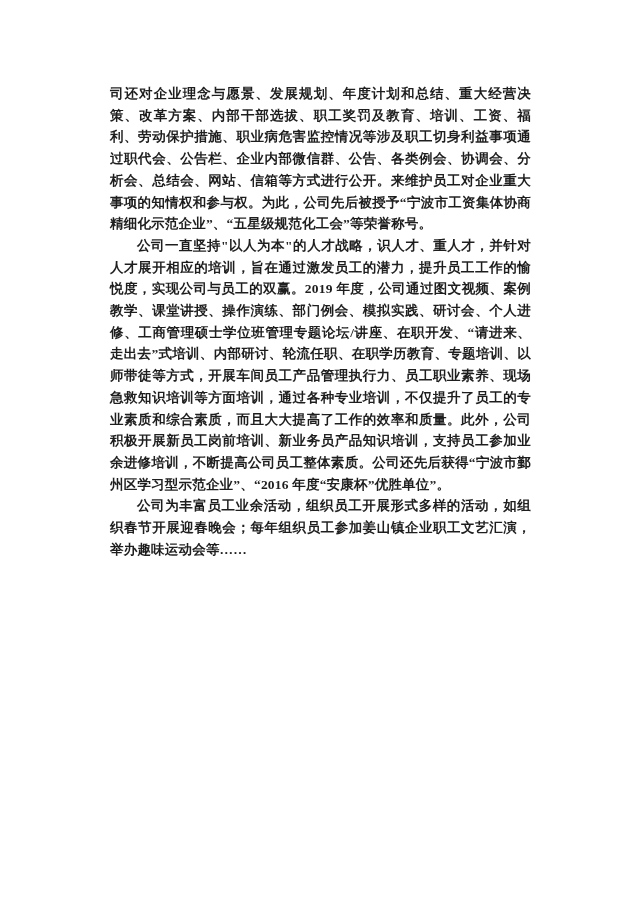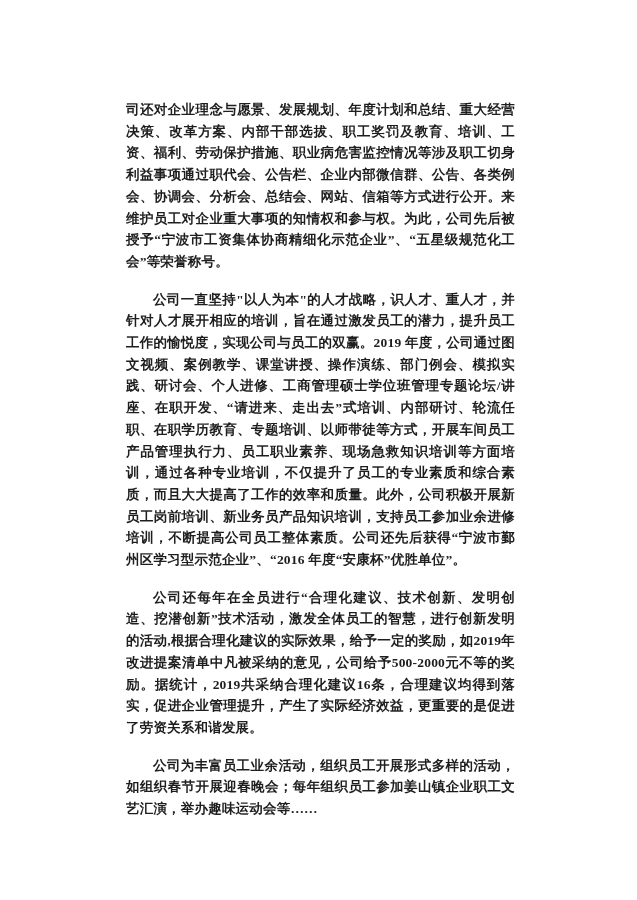--- a/index.html
+++ b/index.html
@@ -29,7 +29,7 @@
     width: 421px;
   }
   p.para {
-    margin: 16px;
+    margin: 0;
     padding: 0;
     font-size: 13.5px;
     line-height: 21.7px;

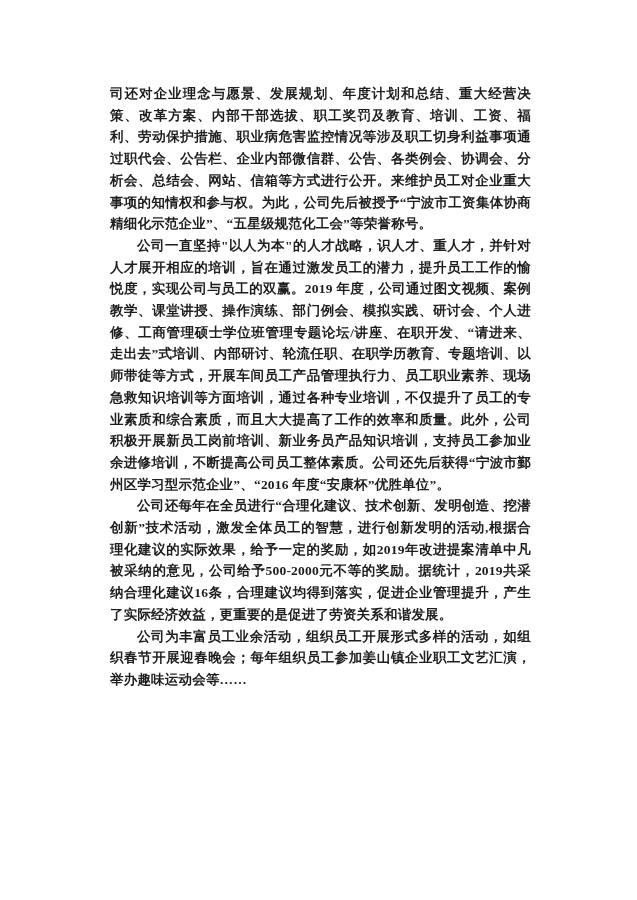--- a/index.html
+++ b/index.html
@@ -51,7 +51,6 @@
   <div class="text-block">
     <p class="para">司还对企业理念与愿景、发展规划、年度计划和总结、重大经营决策、改革方案、内部干部选拔、职工奖罚及教育、培训、工资、福利、劳动保护措施、职业病危害监控情况等涉及职工切身利益事项通过职代会、公告栏、企业内部微信群、公告、各类例会、协调会、分析会、总结会、网站、信箱等方式进行公开。来维护员工对企业重大事项的知情权和参与权。为此，公司先后被授予“宁波市工资集体协商精细化示范企业”、“五星级规范化工会”等荣誉称号。</p>
     <p class="para indent">公司一直坚持"以人为本"的人才战略，识人才、重人才，并针对人才展开相应的培训，旨在通过激发员工的潜力，提升员工工作的愉悦度，实现公司与员工的双赢。2019 年度，公司通过图文视频、案例教学、课堂讲授、操作演练、部门例会、模拟实践、研讨会、个人进修、工商管理硕士学位班管理专题论坛/讲座、在职开发、“请进来、走出去”式培训、内部研讨、轮流任职、在职学历教育、专题培训、以师带徒等方式，开展车间员工产品管理执行力、员工职业素养、现场急救知识培训等方面培训，通过各种专业培训，不仅提升了员工的专业素质和综合素质，而且大大提高了工作的效率和质量。此外，公司积极开展新员工岗前培训、新业务员产品知识培训，支持员工参加业余进修培训，不断提高公司员工整体素质。公司还先后获得“宁波市鄞州区学习型示范企业”、“2016 年度“安康杯”优胜单位”。</p>
-    <p class="para indent">公司还每年在全员进行“合理化建议、技术创新、发明创造、挖潜创新”技术活动，激发全体员工的智慧，进行创新发明的活动,根据合理化建议的实际效果，给予一定的奖励，如2019年改进提案清单中凡被采纳的意见，公司给予500-2000元不等的奖励。据统计，2019共采纳合理化建议16条，合理建议均得到落实，促进企业管理提升，产生了实际经济效益，更重要的是促进了劳资关系和谐发展。</p>
     <p class="para indent">公司为丰富员工业余活动，组织员工开展形式多样的活动，如组织春节开展迎春晚会；每年组织员工参加姜山镇企业职工文艺汇演，举办趣味运动会等……</p>
   </div>
 </div>

